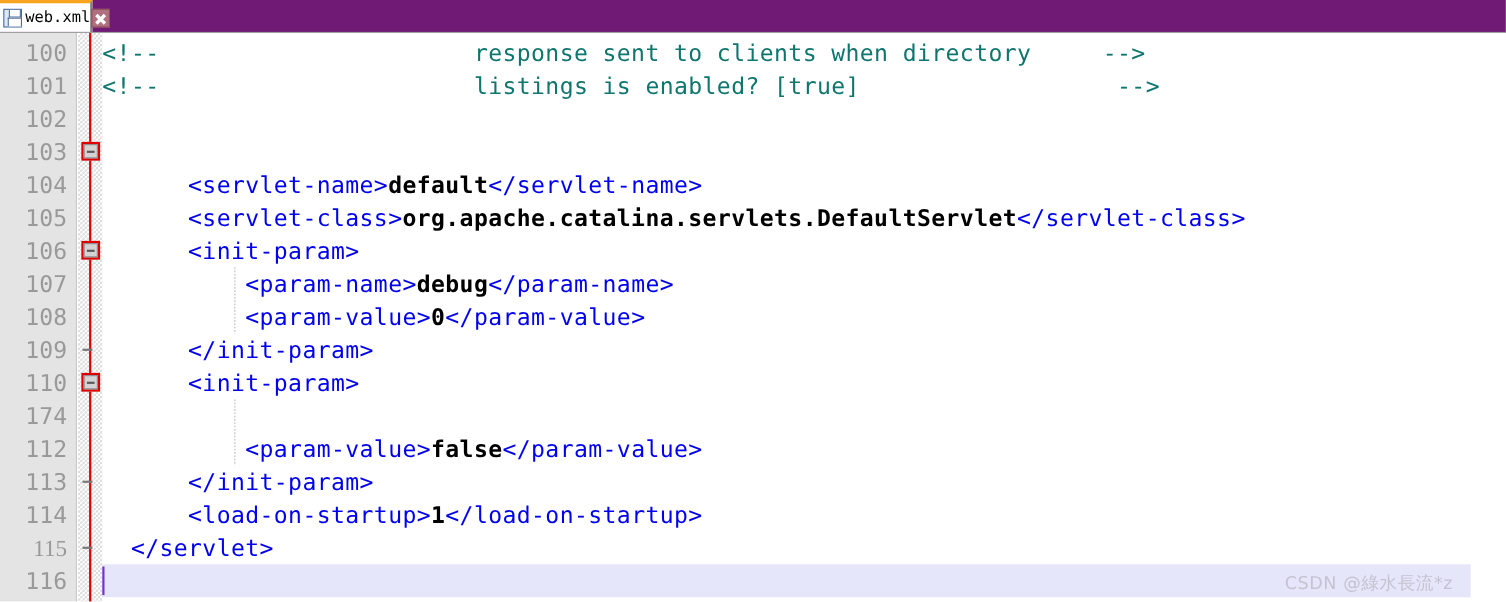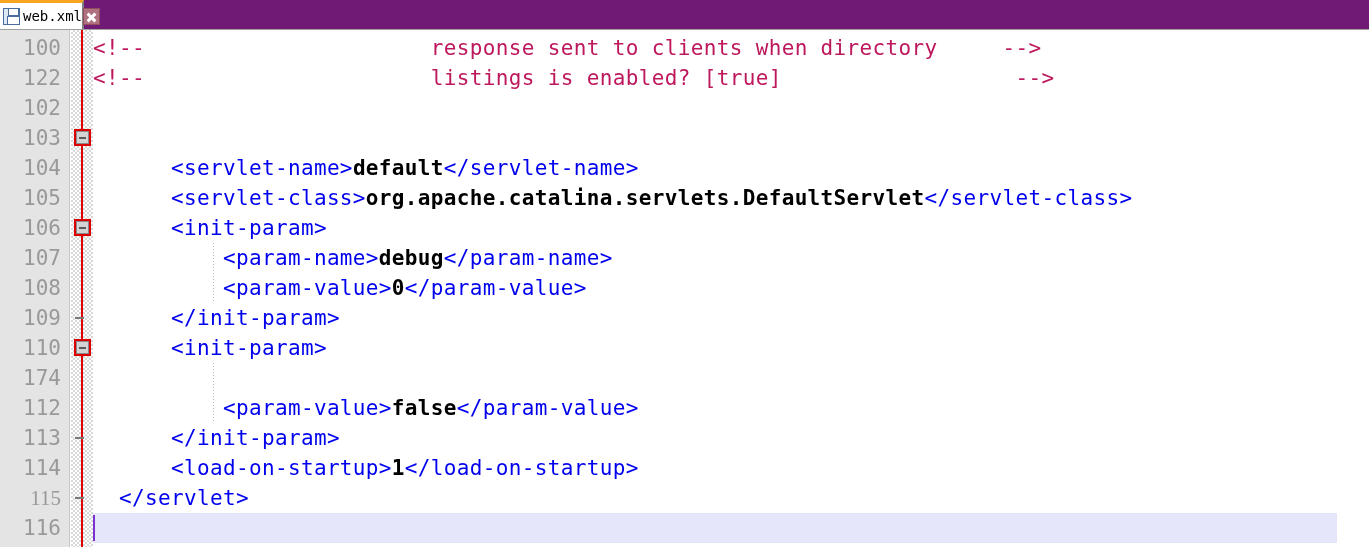--- a/index.html
+++ b/index.html
@@ -189,7 +189,7 @@
   }
   .tag     { color: #0000ee; }
   .val     { color: #000000; font-weight: bold; }
-  .comment { color: #be185d; }
+  .comment { color: #0f766e; }
 
   .watermark {
     position: absolute;

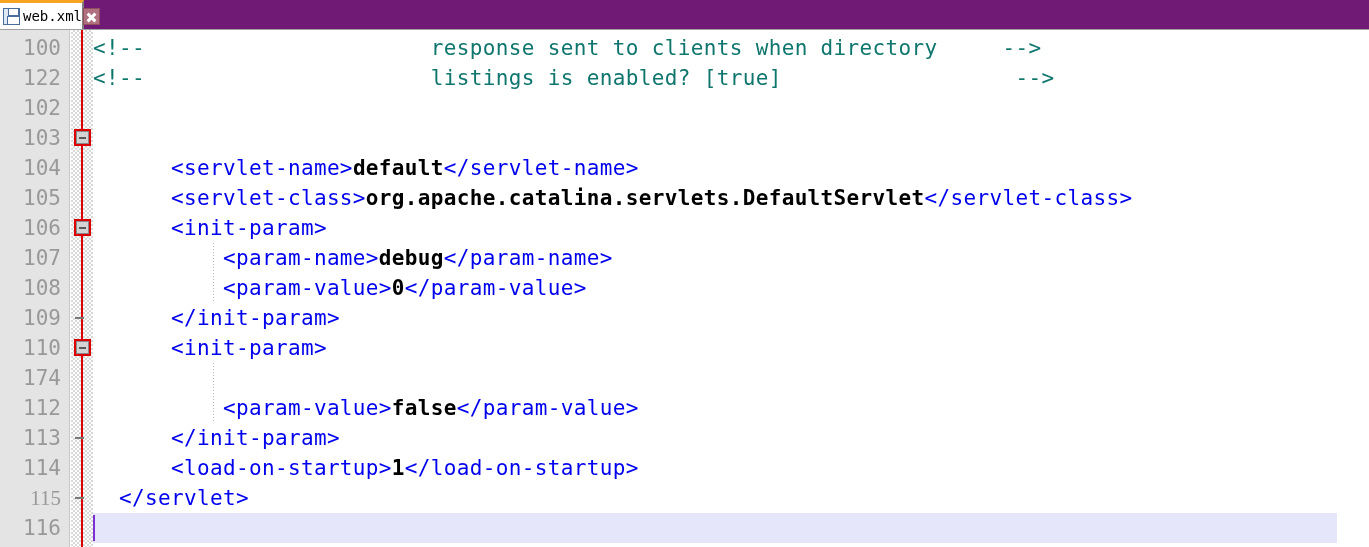--- a/index.html
+++ b/index.html
@@ -217,7 +217,7 @@
 
   <div class="gutter" id="gutter">
       <div class="ln" style="top: 3px;">100</div>
-      <div class="ln" style="top: 33px;">122</div>
+      <div class="ln" style="top: 33px;">101</div>
       <div class="ln" style="top: 63px;">102</div>
       <div class="ln" style="top: 93px;">103</div>
       <div class="ln" style="top: 123px;">104</div>

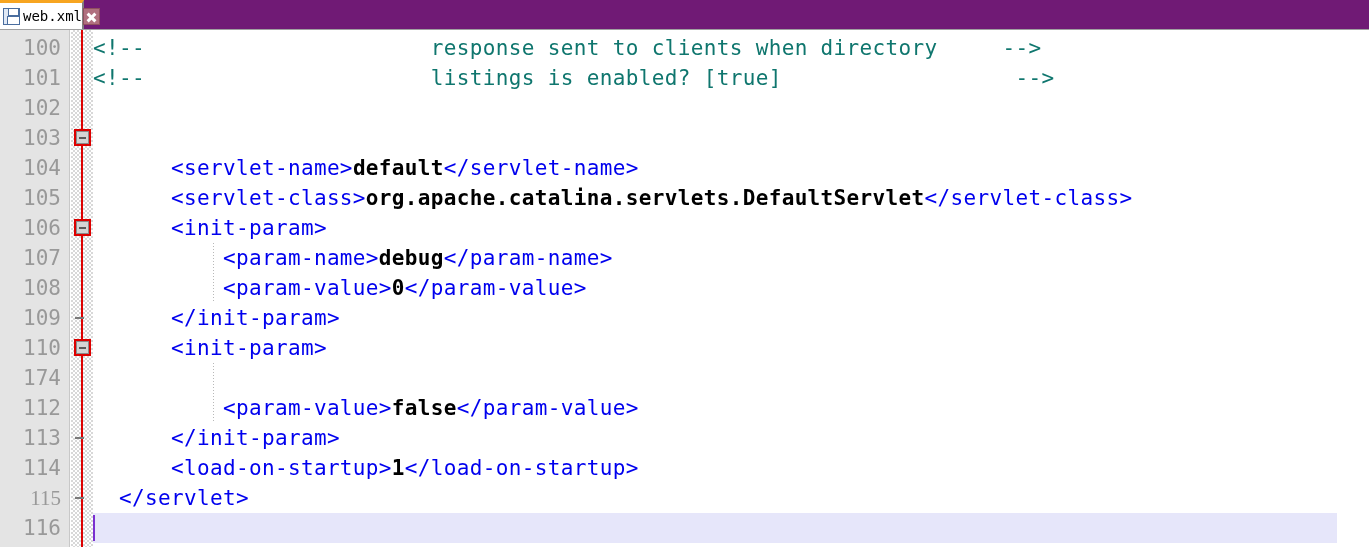--- a/index.html
+++ b/index.html
@@ -267,6 +267,7 @@
       <div class="line" style="top: 483px;"></div>
     </div>
 
+  <div class="watermark">CSDN @綠水長流*z</div>
 </div>
 
 </body></html>

